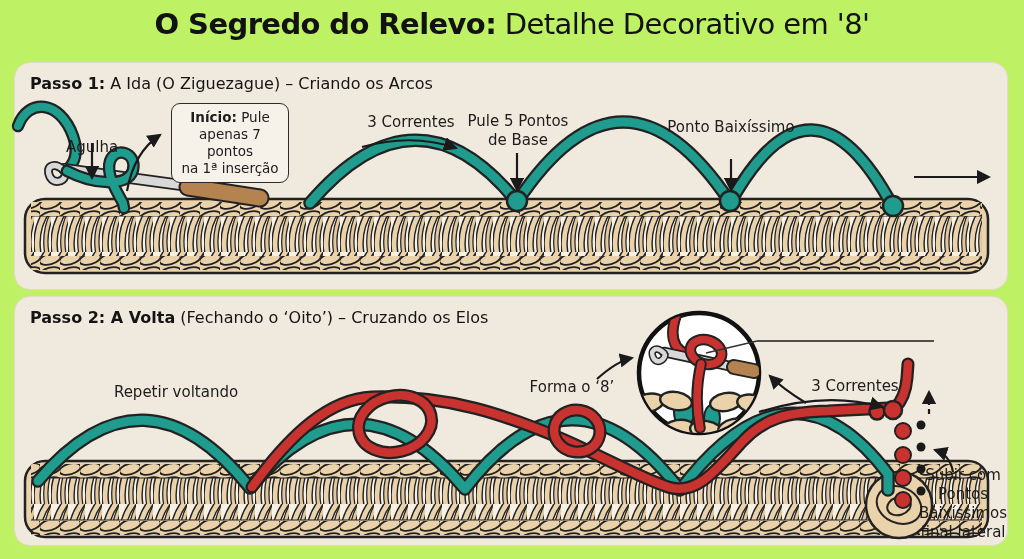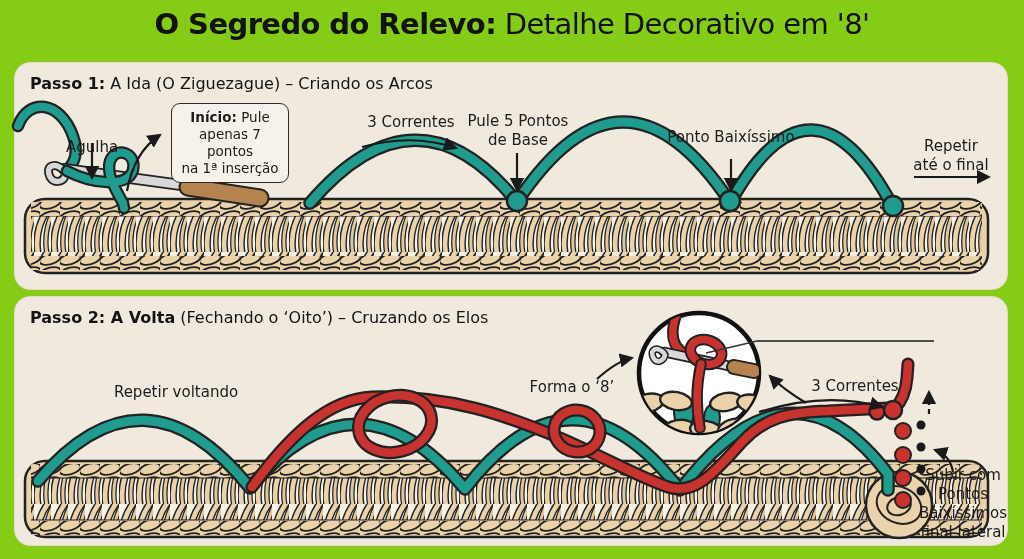--- a/index.html
+++ b/index.html
@@ -5,7 +5,7 @@
   html,body{margin:0;padding:0;background:#ffffff;}
   .page{
     position:relative;width:1024px;height:559px;overflow:hidden;
-    background:#84cc16;font-family:"DejaVu Sans",sans-serif;color:#161616;
+    background:#bef264;font-family:"DejaVu Sans",sans-serif;color:#161616;
   }
   .title{
     position:absolute;top:7px;left:0;width:100%;text-align:center;

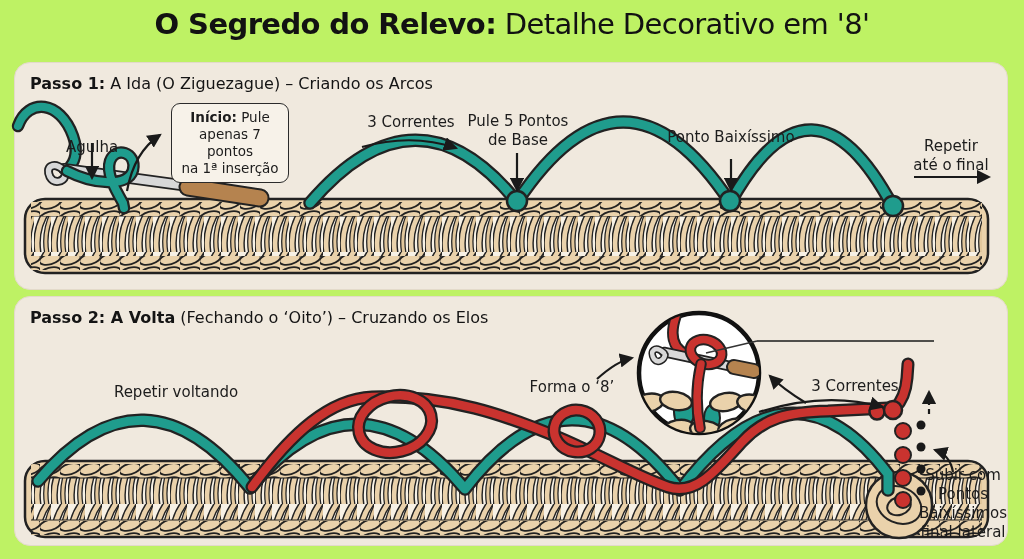--- a/index.html
+++ b/index.html
@@ -210,7 +210,7 @@
     <div>Pule 5 Pontos</div>
     <div>de Base</div>
   </div>
-  <div class="lbl" style="left:731px;top:128px;">
+  <div class="lbl" style="left:731px;top:118px;">
     <div>Ponto Baixíssimo</div>
   </div>
   <div class="lbl" style="left:951px;top:137px;">

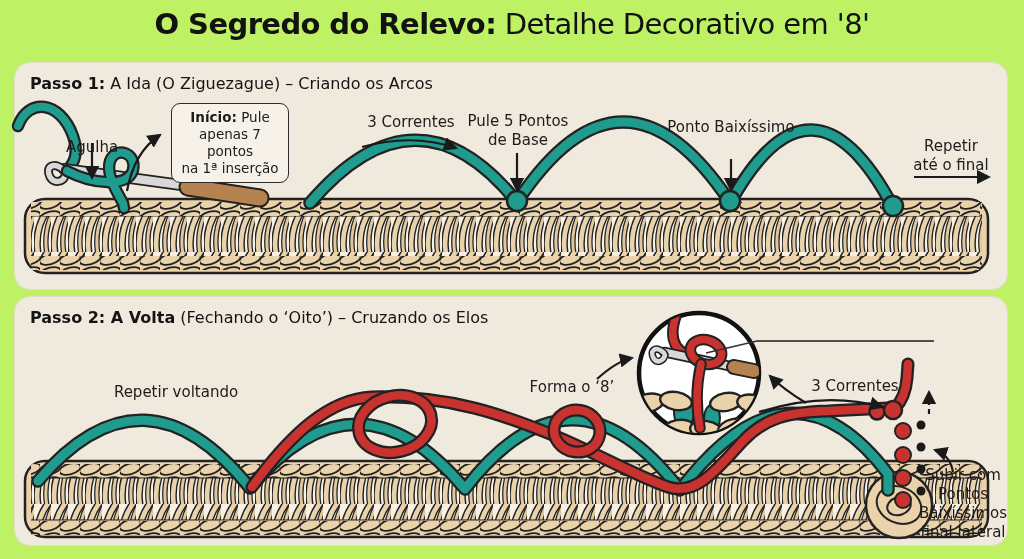--- a/index.html
+++ b/index.html
@@ -213,10 +213,6 @@
   <div class="lbl" style="left:731px;top:118px;">
     <div>Ponto Baixíssimo</div>
   </div>
-  <div class="lbl" style="left:951px;top:137px;">
-    <div>Repetir</div>
-    <div>até o final</div>
-  </div>
 
   <div class="lbl" style="left:176px;top:383px;">Repetir voltando</div>
   <div class="lbl" style="left:572px;top:378px;">Forma o ‘8’</div>

